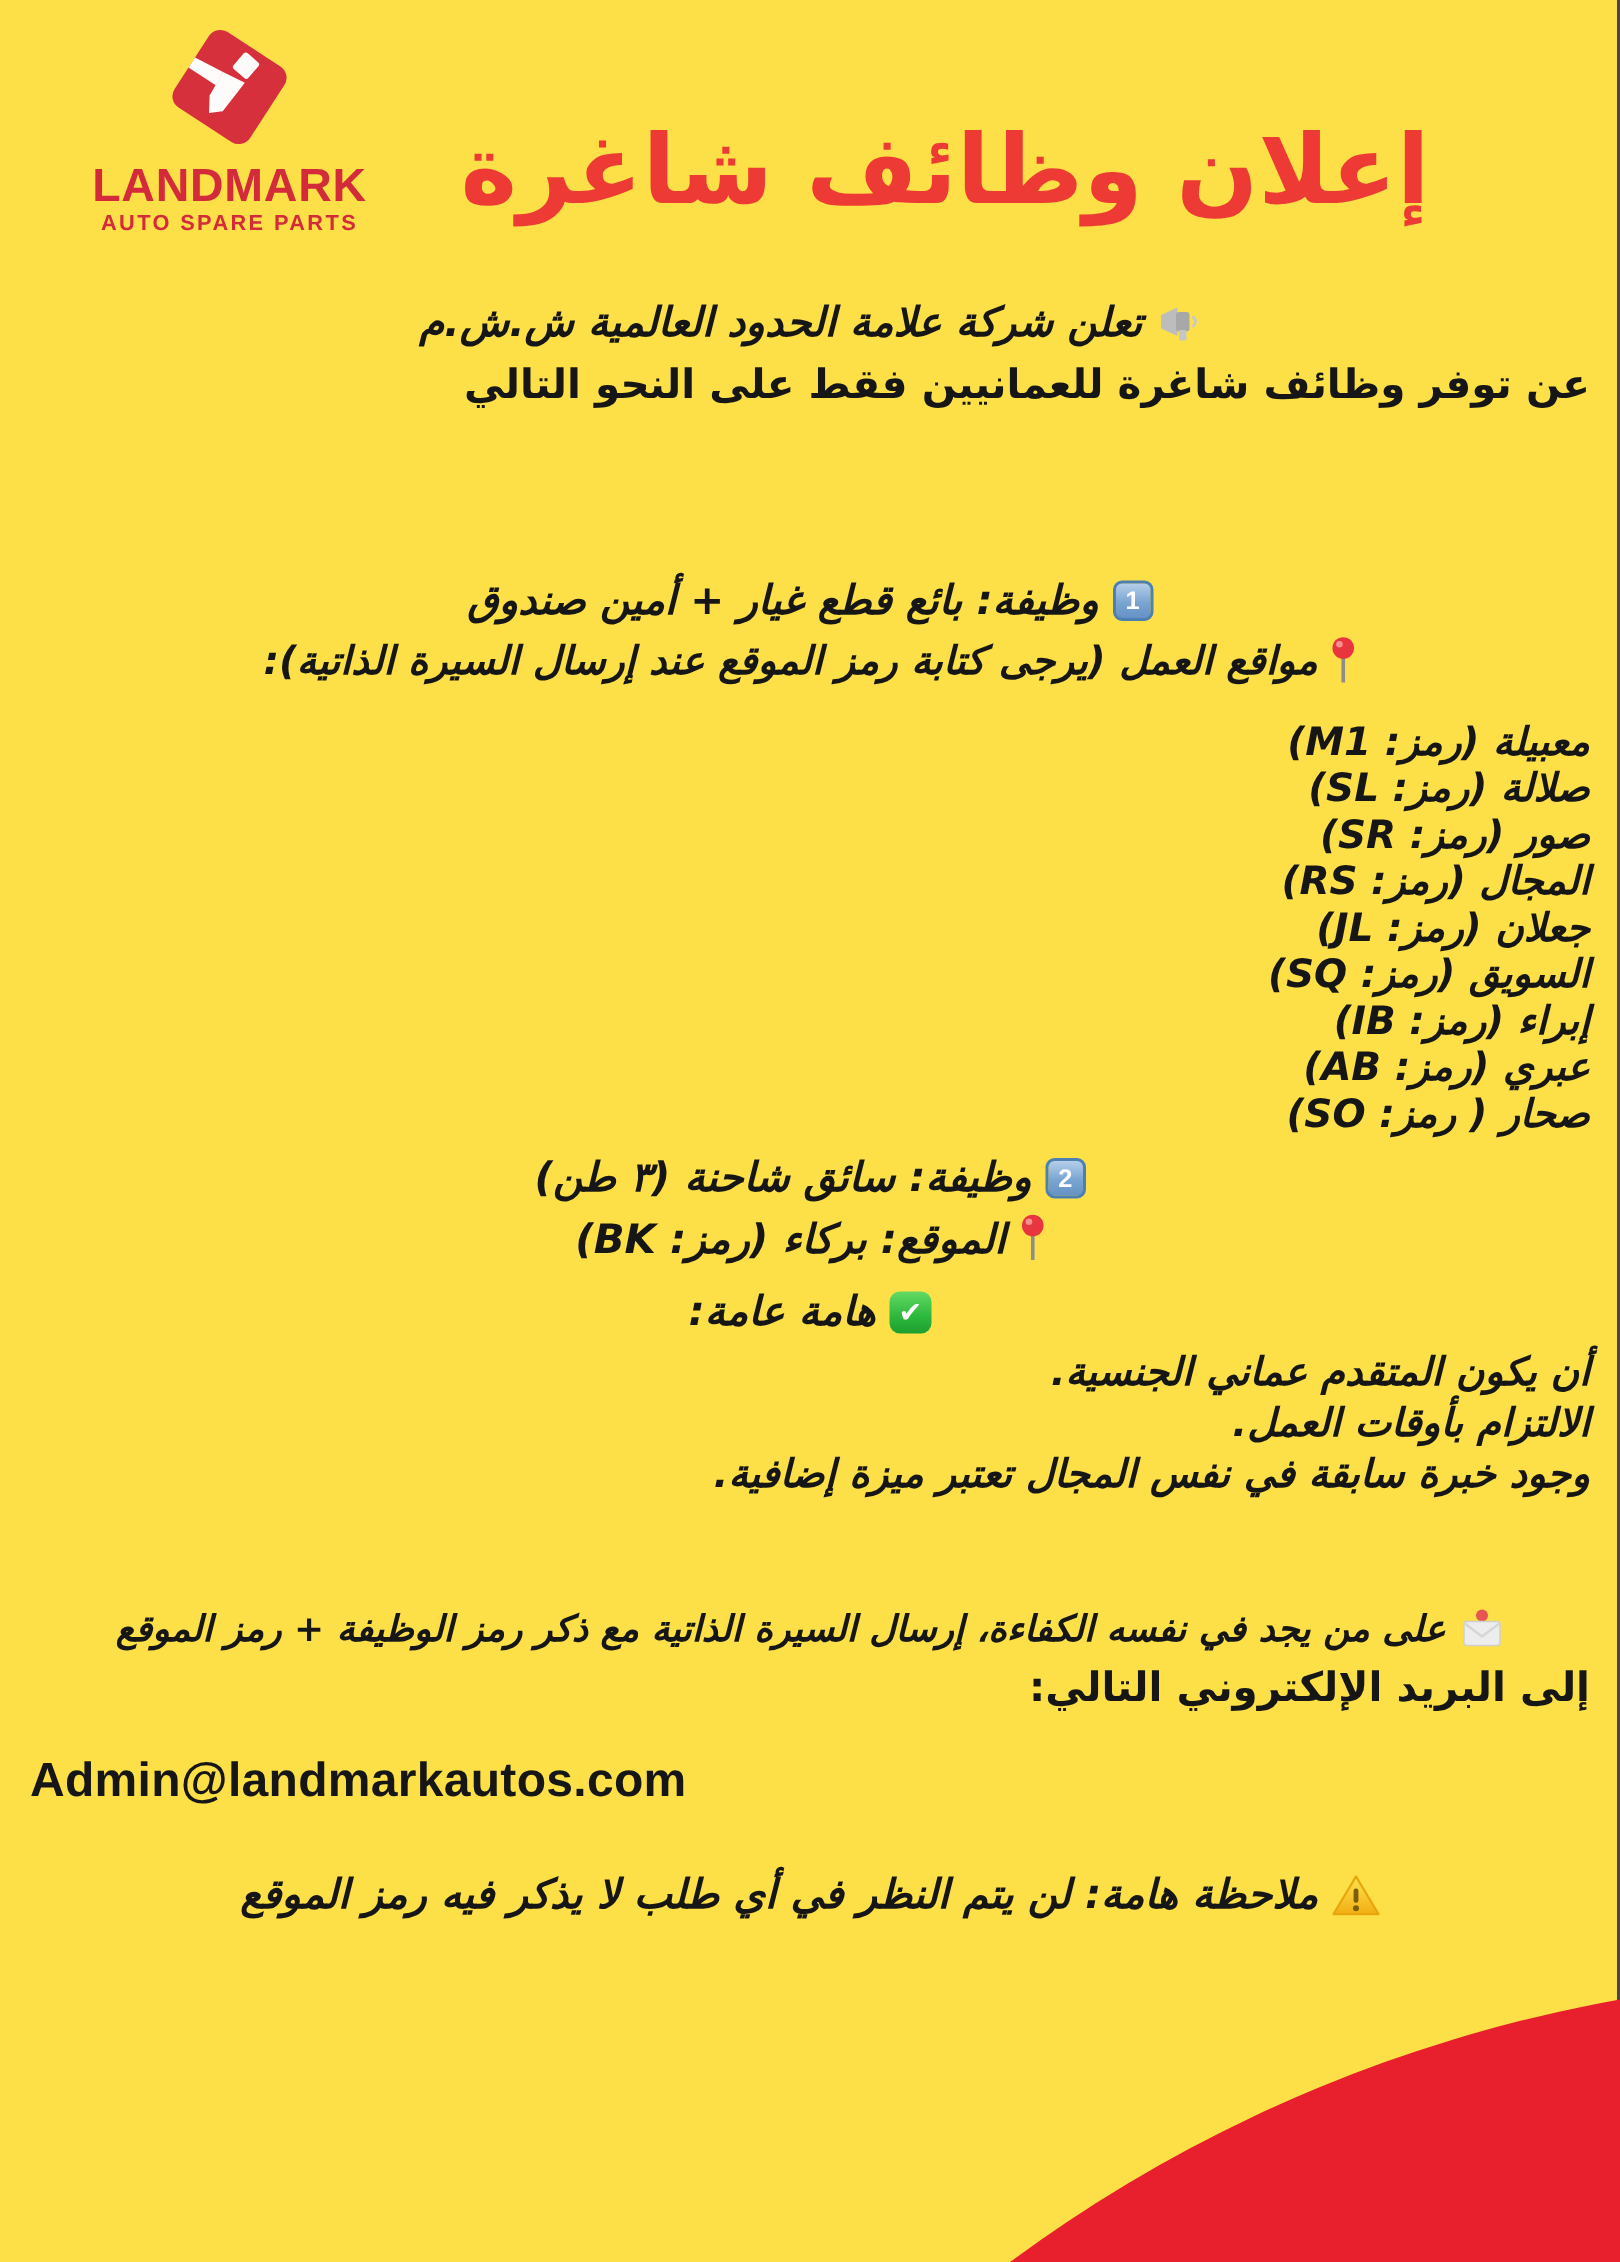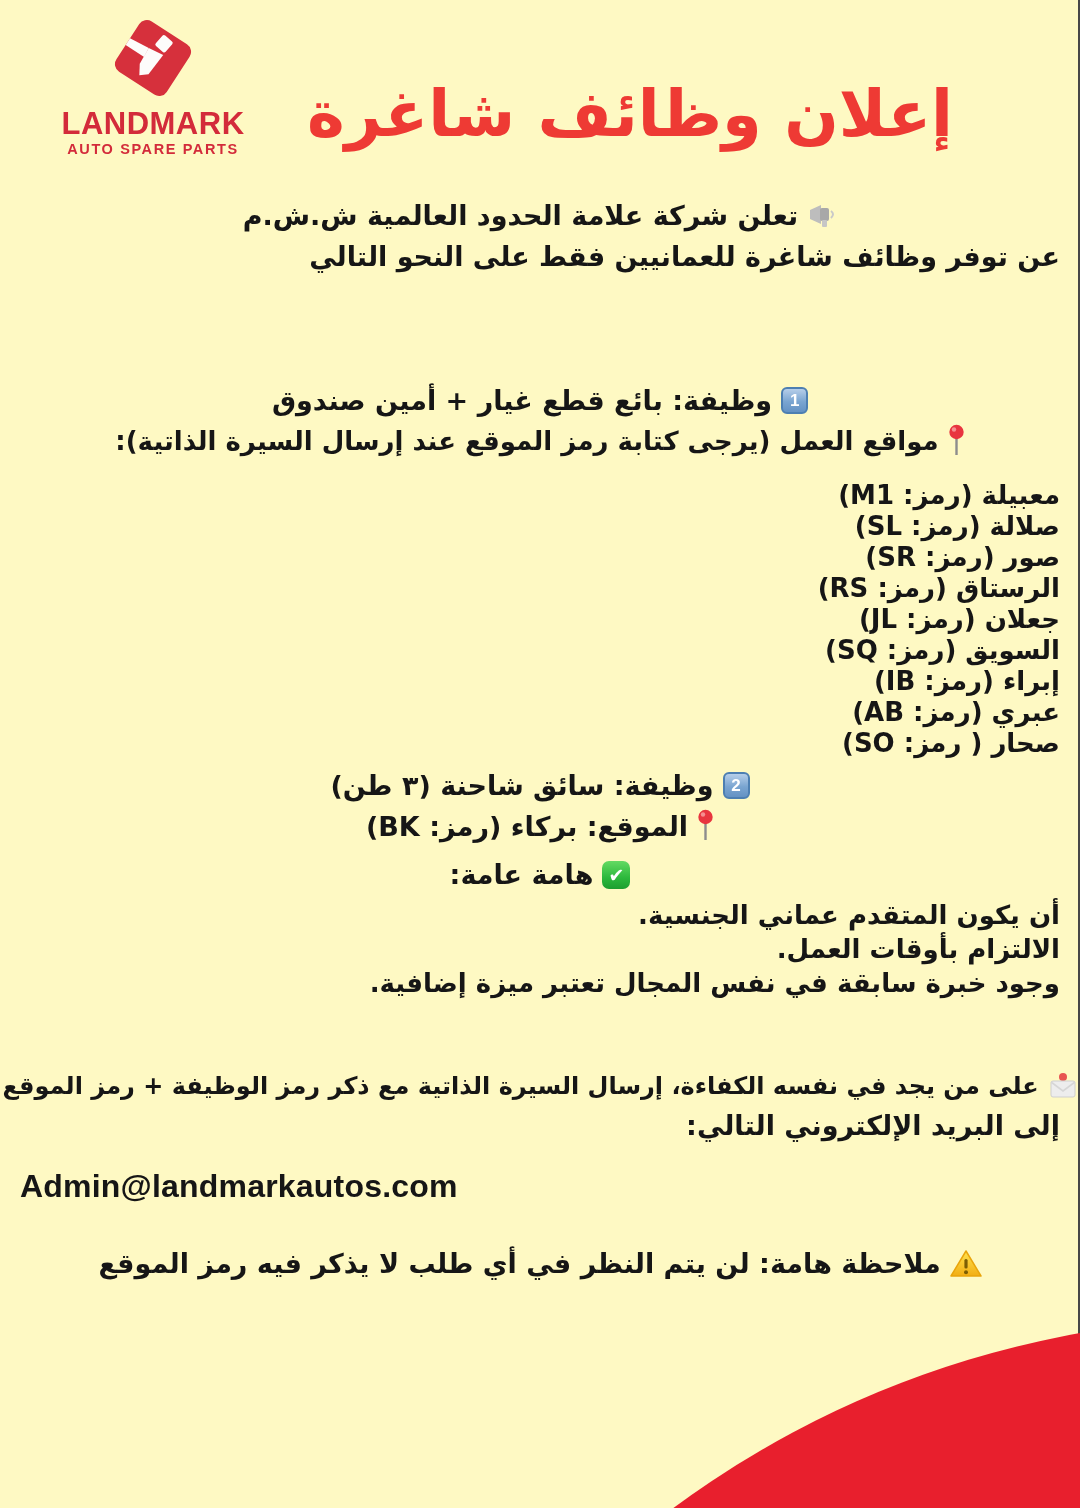--- a/index.html
+++ b/index.html
@@ -5,7 +5,7 @@
   html,body{margin:0;padding:0;background:#ffffff;}
   .page{
     position:relative;width:1080px;height:1508px;margin:0 auto;
-    background:#fef9c3;overflow:hidden;
+    background:#fde047;overflow:hidden;
     font-family:"DejaVu Sans",sans-serif;color:#161616;
   }
   .edge-line{position:absolute;top:0;right:0;width:2px;height:100%;background:#474747;}

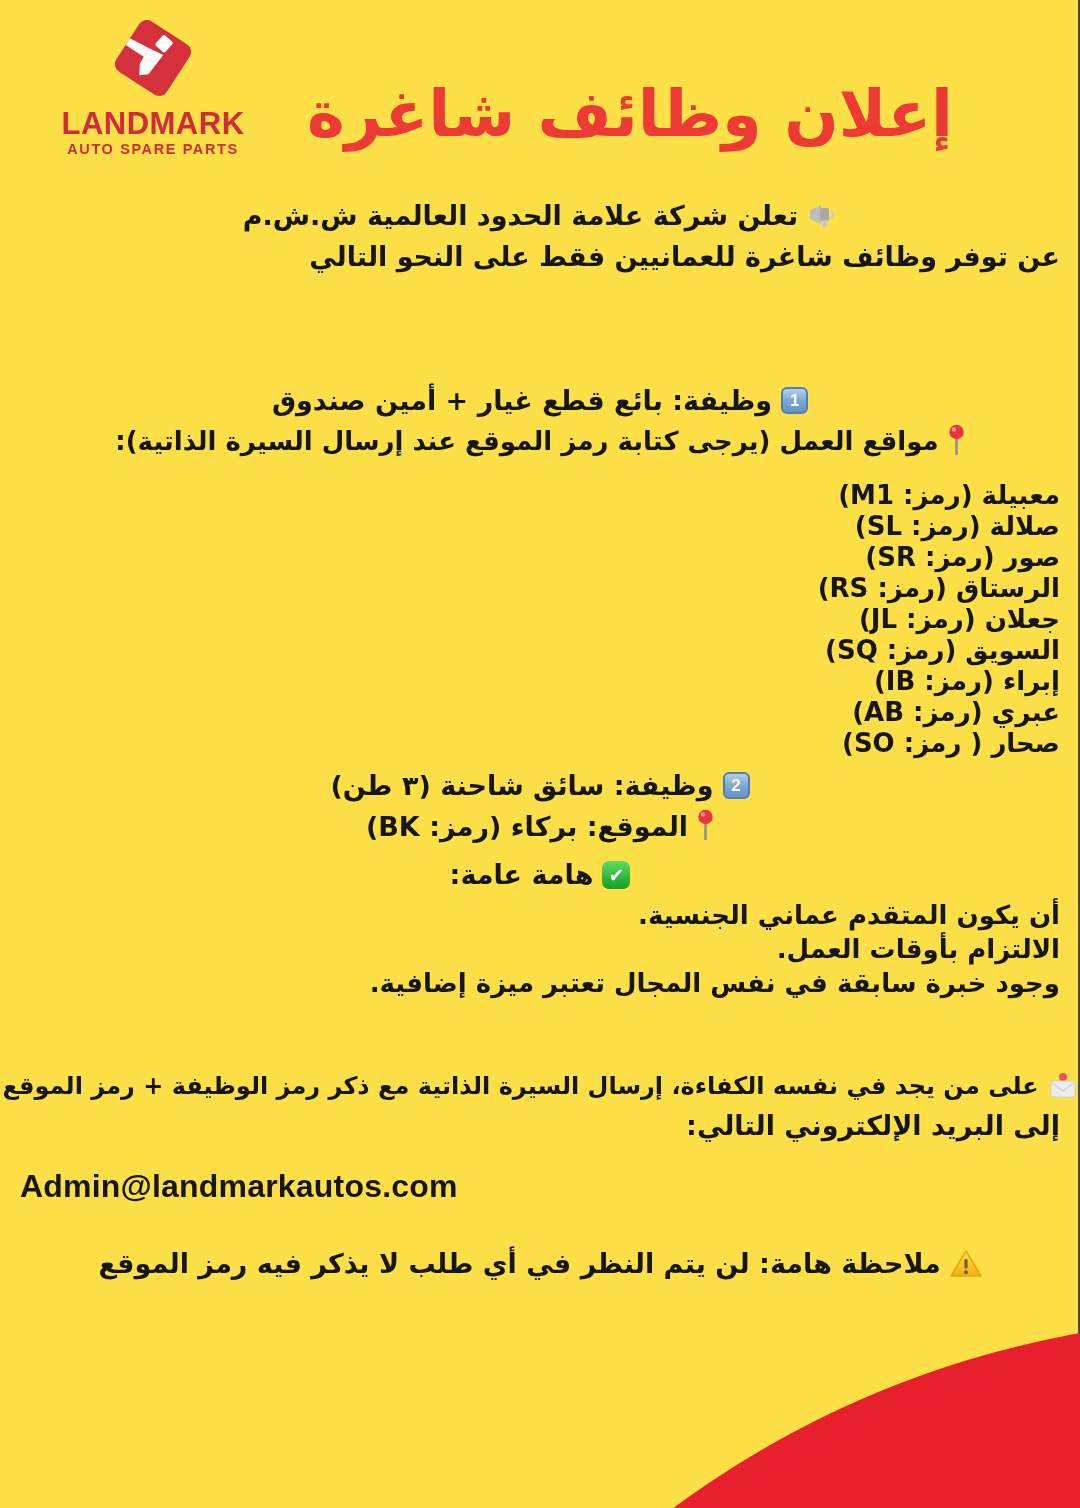--- a/index.html
+++ b/index.html
@@ -36,7 +36,7 @@
     direction:rtl;display:flex;justify-content:center;align-items:center;gap:9px;
     font-weight:bold;font-size:27px;white-space:nowrap;
   }
-  .txt{direction:rtl;unicode-bidi:plaintext;}
+  .txt{direction:rtl;unicode-bidi:plaintext;font-style:italic;}
   .block{
     position:absolute;left:20px;width:1040px;direction:rtl;
     font-weight:bold;font-size:27px;

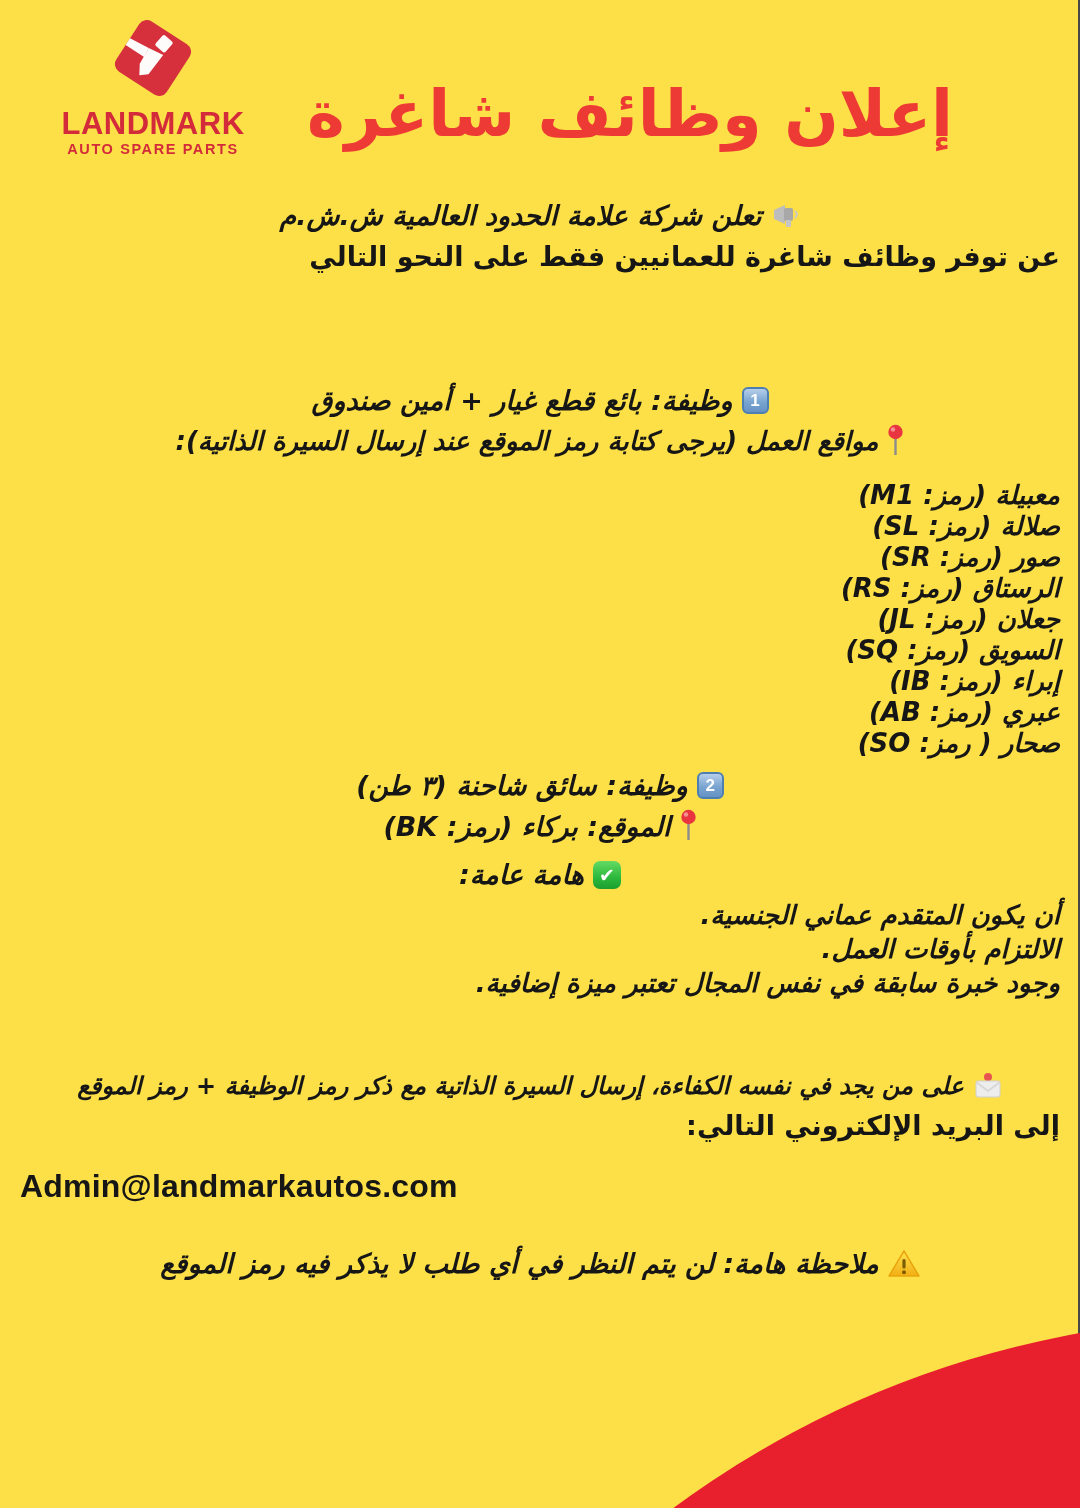--- a/index.html
+++ b/index.html
@@ -136,7 +136,7 @@
       <div class="txt">معبيلة (رمز: M1)</div>
       <div class="txt">صلالة (رمز: SL)</div>
       <div class="txt">صور (رمز: SR)</div>
-      <div class="txt">الرستاق (رمز: RS)</div>
+      <div class="txt">المجال (رمز: RS)</div>
       <div class="txt">جعلان (رمز: JL)</div>
       <div class="txt">السويق (رمز: SQ)</div>
       <div class="txt">إبراء (رمز: IB)</div>

